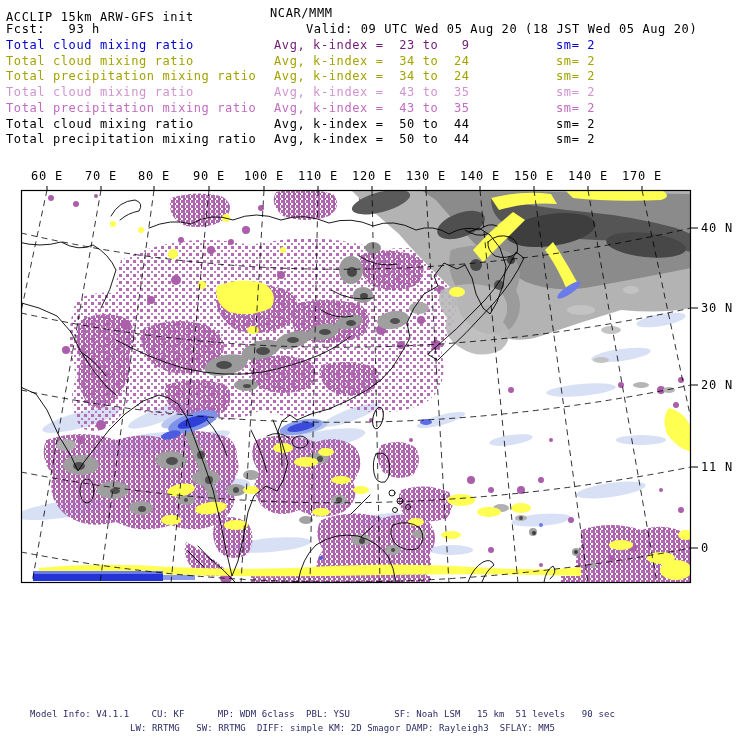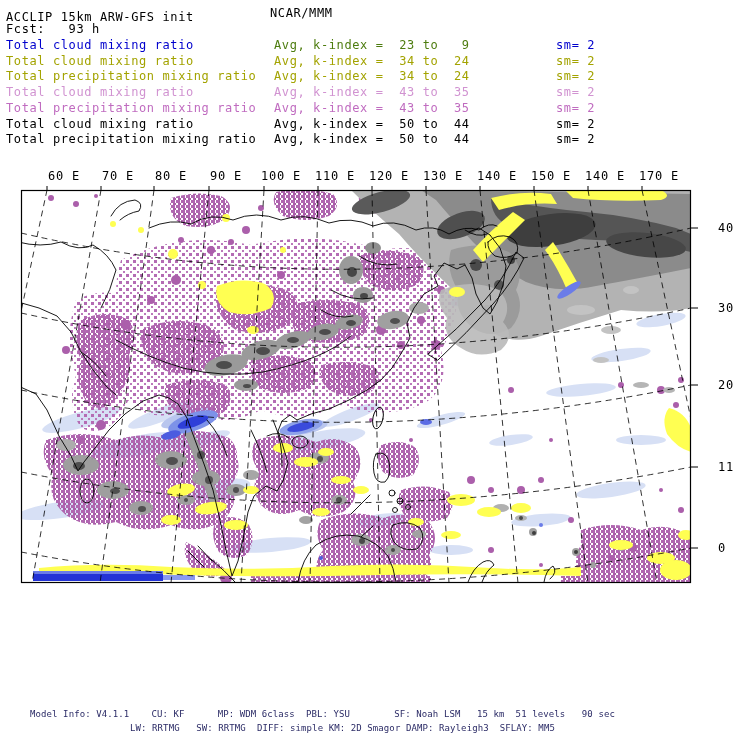--- a/index.html
+++ b/index.html
@@ -19,6 +19,7 @@
   <span class="t" style="left:6px;top:10px">ACCLIP 15km ARW-GFS init</span>
   <span class="t" style="left:270px;top:6px">NCAR/MMM</span>
   <span class="t" style="left:6px;top:22px">Fcst:   93 h</span>
+  <span class="t" style="left:306px;top:22px">Valid: 09 UTC Wed 05 Aug 20 (18 JST Wed 05 Aug 20)</span>
 
   <div>
     <span class="t" style="left: 6px; top: 38px; color: rgb(0, 0, 205);">Total cloud mixing ratio</span>

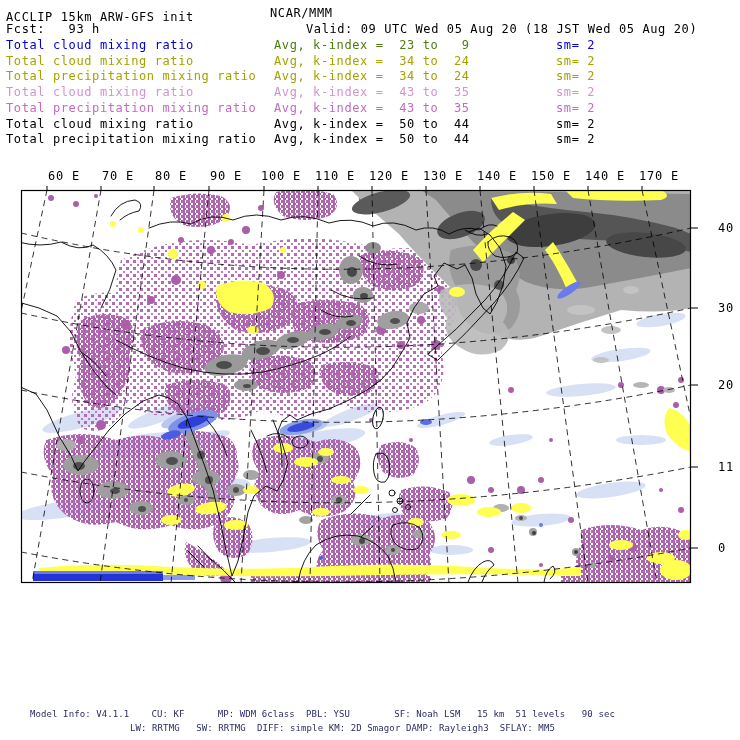--- a/index.html
+++ b/index.html
@@ -23,7 +23,7 @@
 
   <div>
     <span class="t" style="left: 6px; top: 38px; color: rgb(0, 0, 205);">Total cloud mixing ratio</span>
-    <span class="t" style="left: 274px; top: 38px; color: #4d7c0f;">Avg, k-index =  23 to   9</span>
+    <span class="t" style="left: 274px; top: 38px; color: #701a75;">Avg, k-index =  23 to   9</span>
     <span class="t" style="left: 556px; top: 38px; color: rgb(0, 0, 205);">sm= 2</span>
 
     <span class="t" style="left: 6px; top: 54px; color: rgb(163, 163, 0);">Total cloud mixing ratio</span>

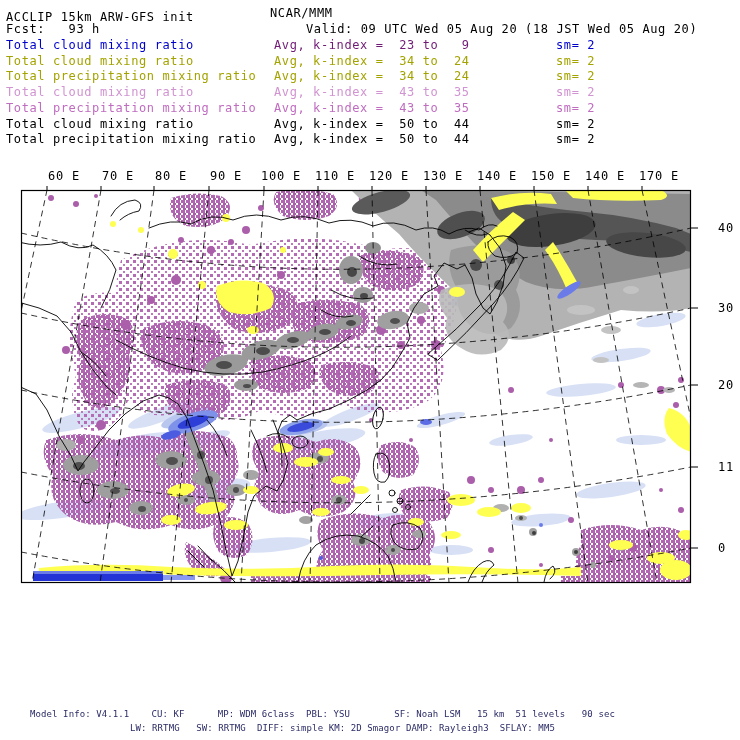--- a/index.html
+++ b/index.html
@@ -6,7 +6,7 @@
   .canvas{position:relative;width:740px;height:740px;background:#fff;overflow:hidden;
           font-family:"DejaVu Sans Mono","Liberation Mono",monospace;}
   .t{position:absolute;font-size:12px;letter-spacing:0.6px;white-space:pre;color:#000;line-height:14px;}
-  .axis{position:absolute;font-size:12px;letter-spacing:0.8px;white-space:pre;color:#000;margin-left:17px;}
+  .axis{position:absolute;font-size:12px;letter-spacing:0.8px;white-space:pre;color:#000;}
   .lon{transform:translateX(-50%);}
   .foot{position:absolute;font-size:9px;letter-spacing:0.1px;white-space:pre;color:#2b2b66;}
   .map-svg{position:absolute;left:21px;top:190px;overflow:visible;}

